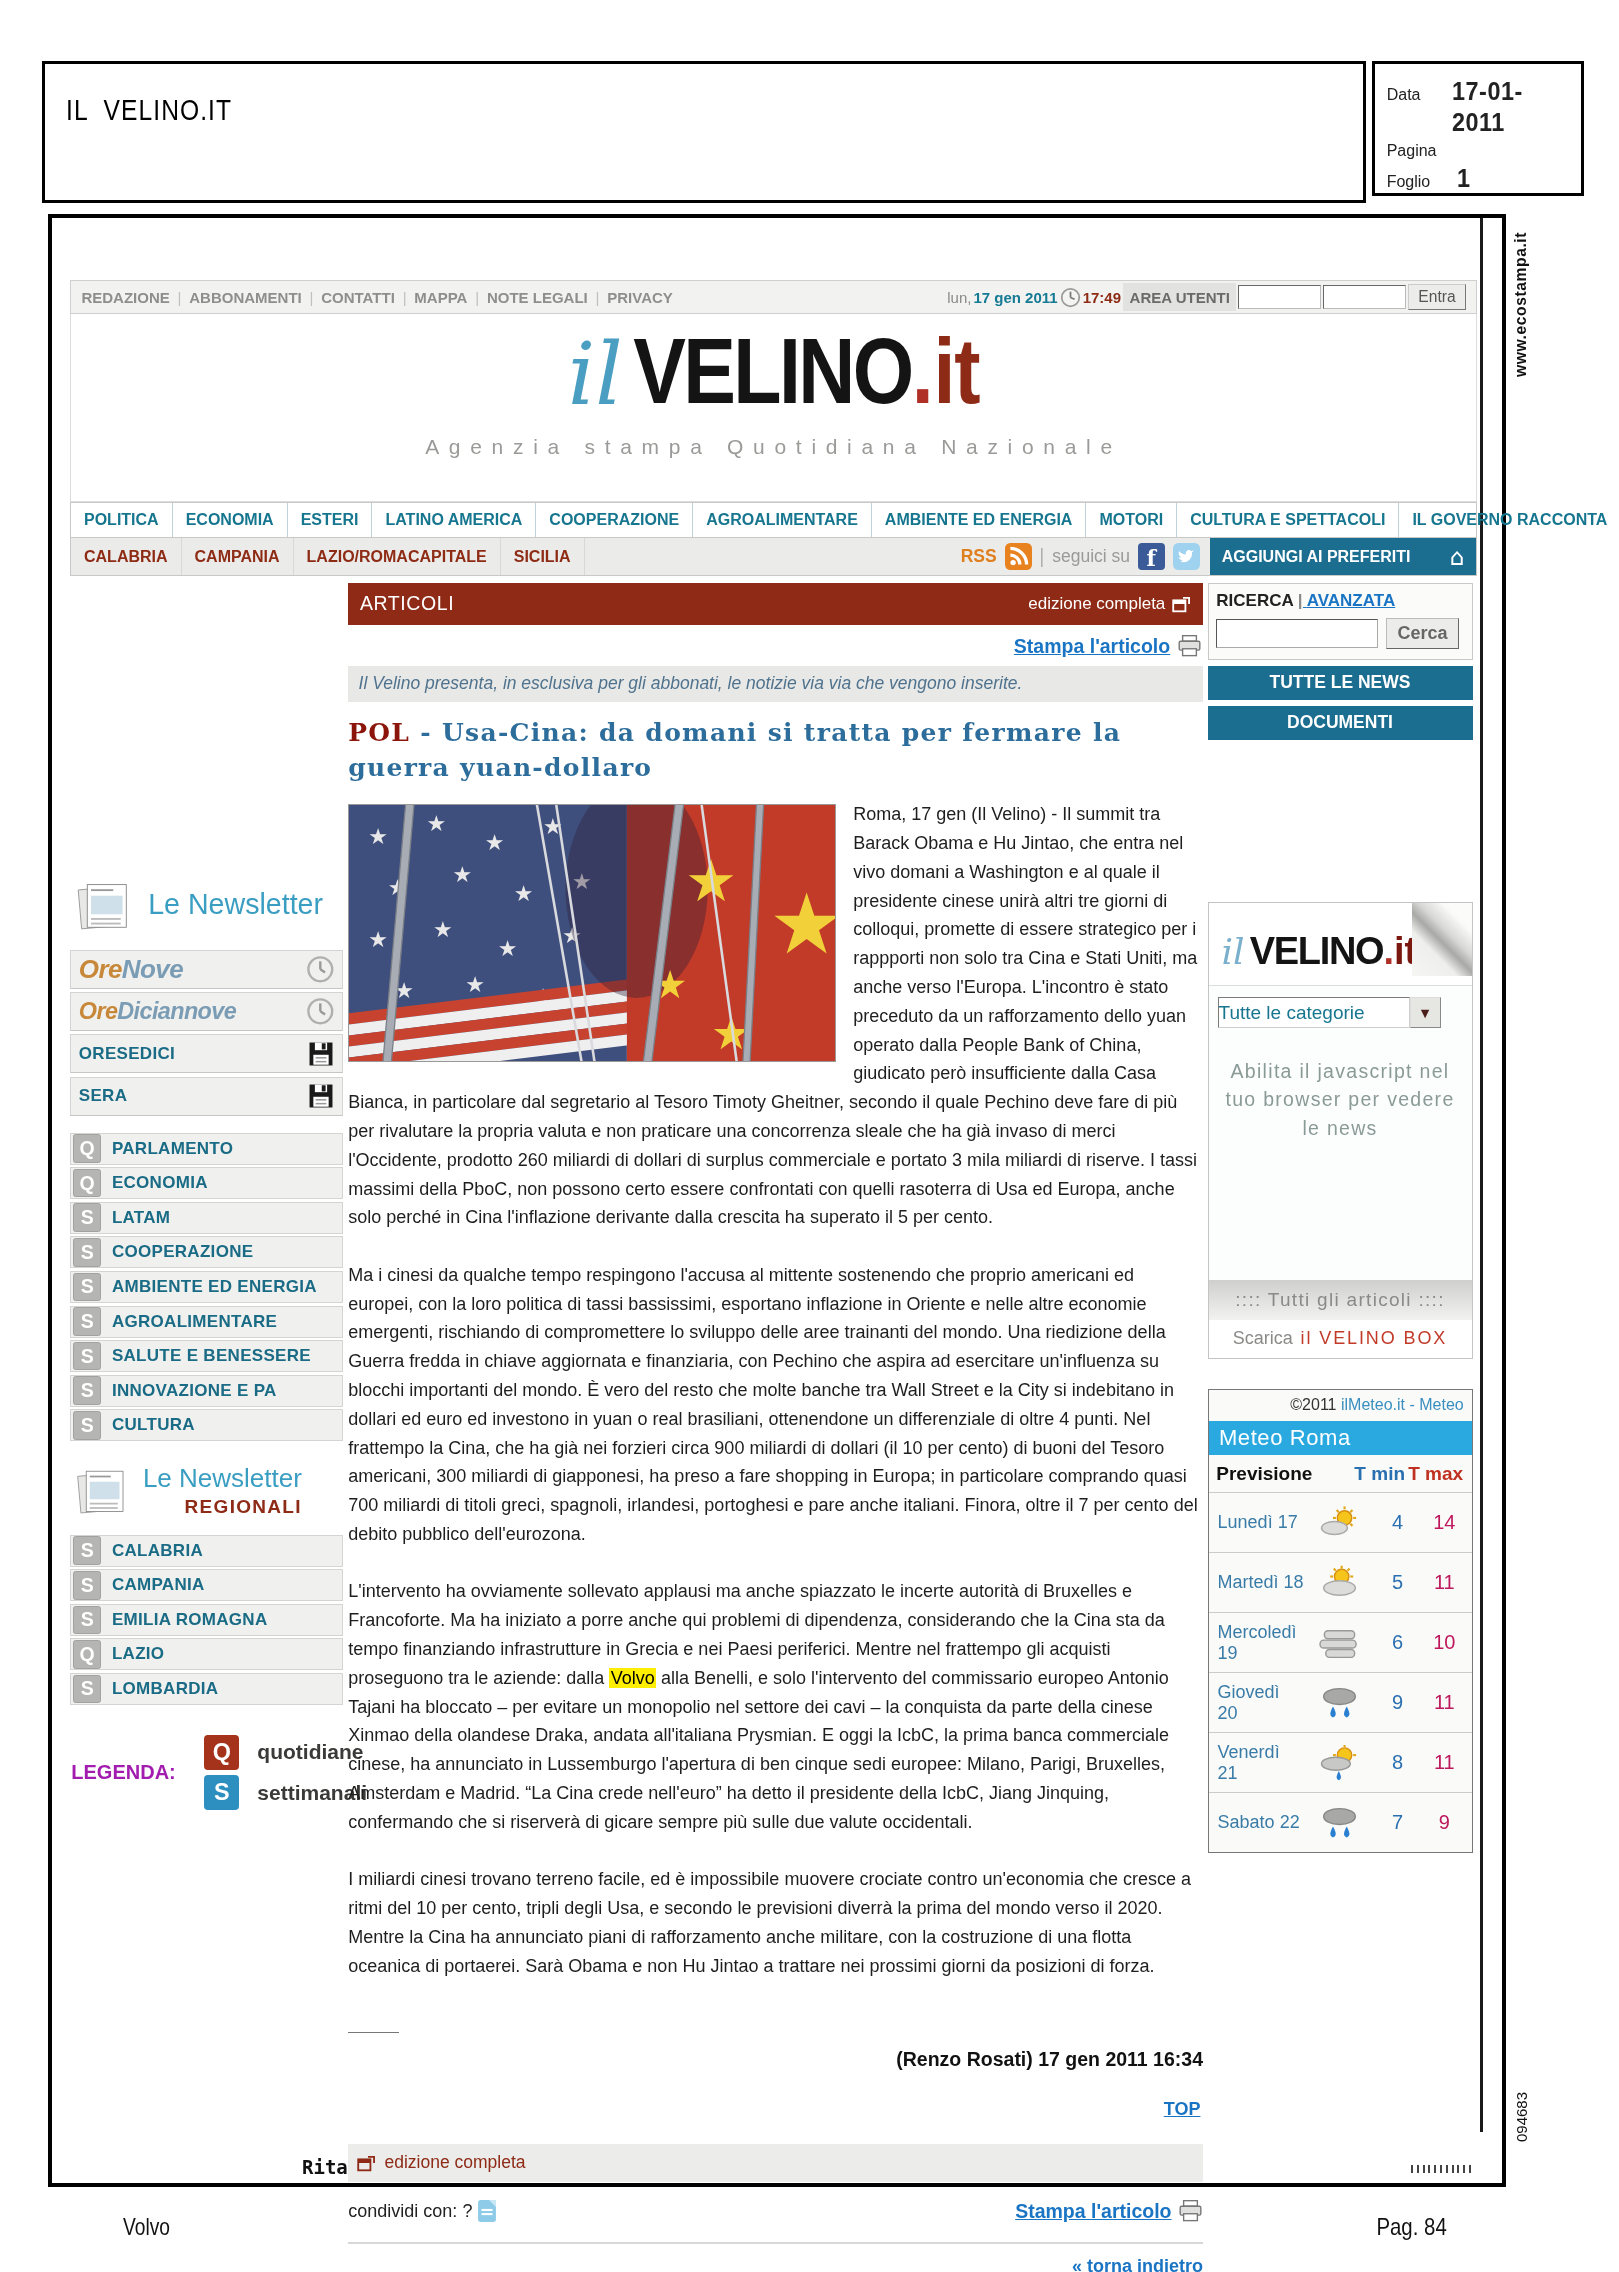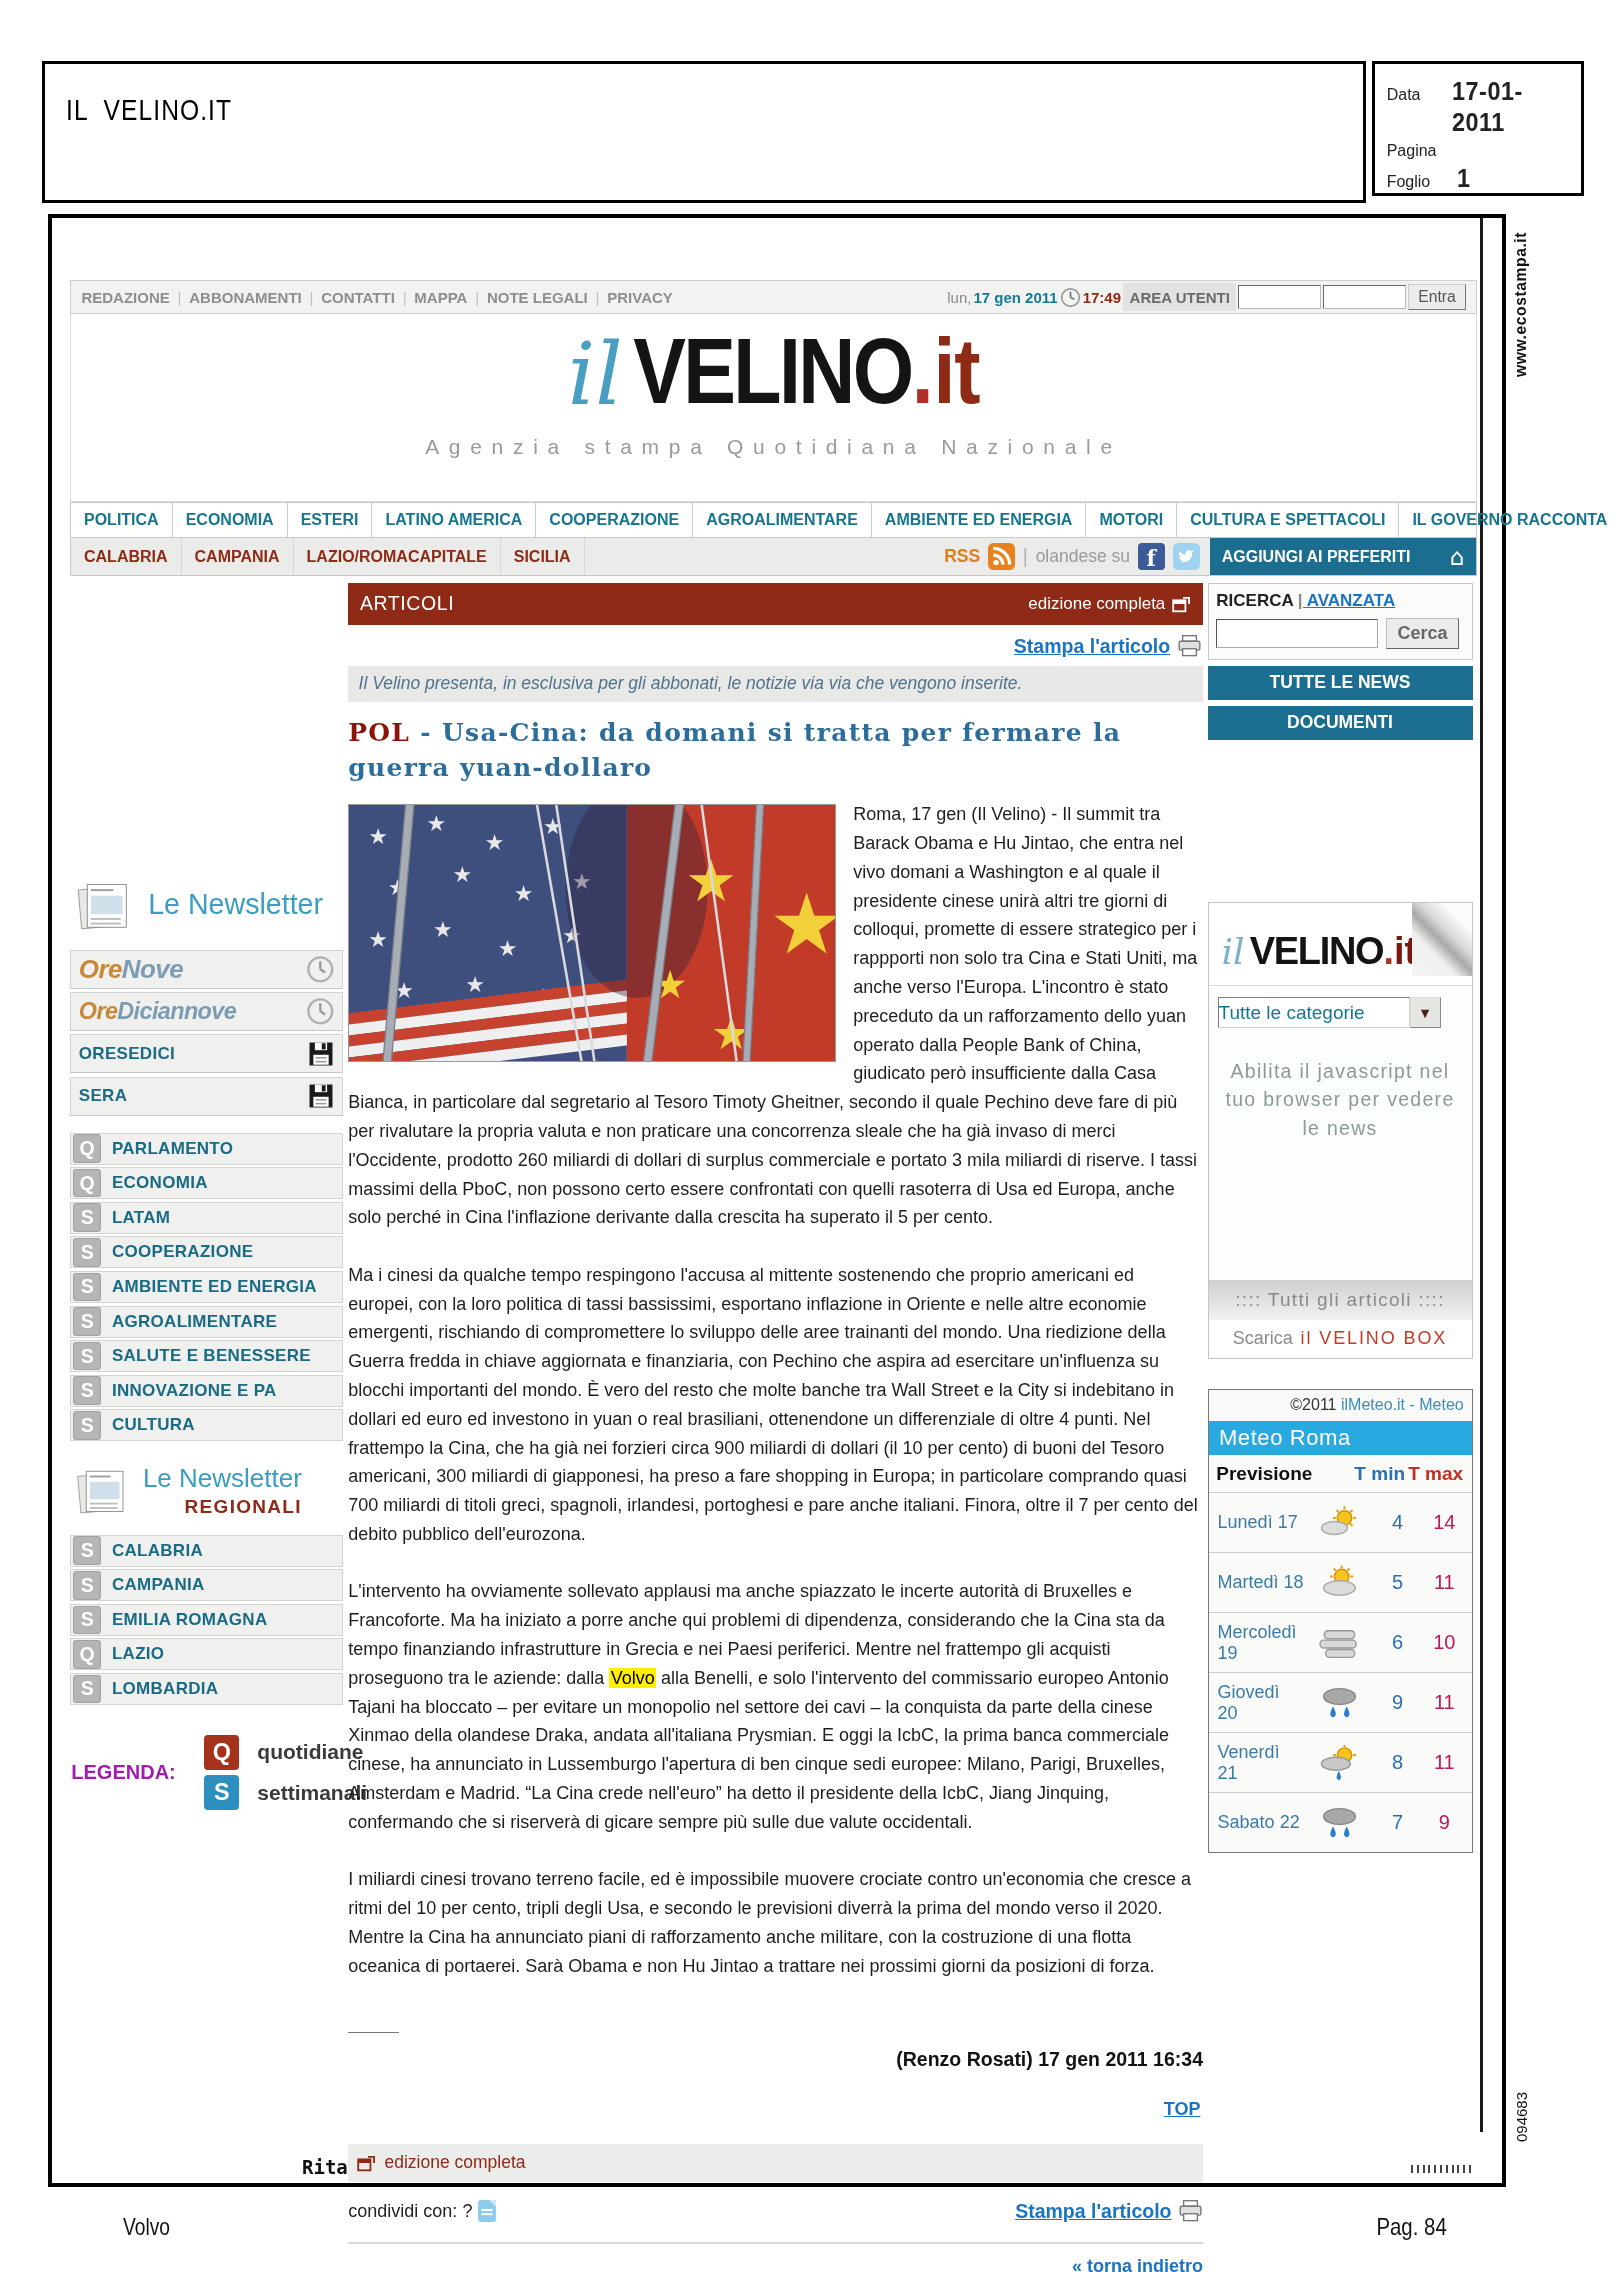--- a/index.html
+++ b/index.html
@@ -259,7 +259,7 @@
               <path d="M8 8 a24 24 0 0 1 24 24" fill="none" stroke="#fff" stroke-width="5"></path>
             </svg>
           <span class="pipe">|</span>
-          <span class="seguici">olandese su</span>
+          <span class="seguici">seguici su</span>
           <span class="fbbox">f</span>
           <svg class="sicon" viewBox="0 0 40 40">
               <rect width="40" height="40" rx="8" fill="#9ed2ee"></rect>

